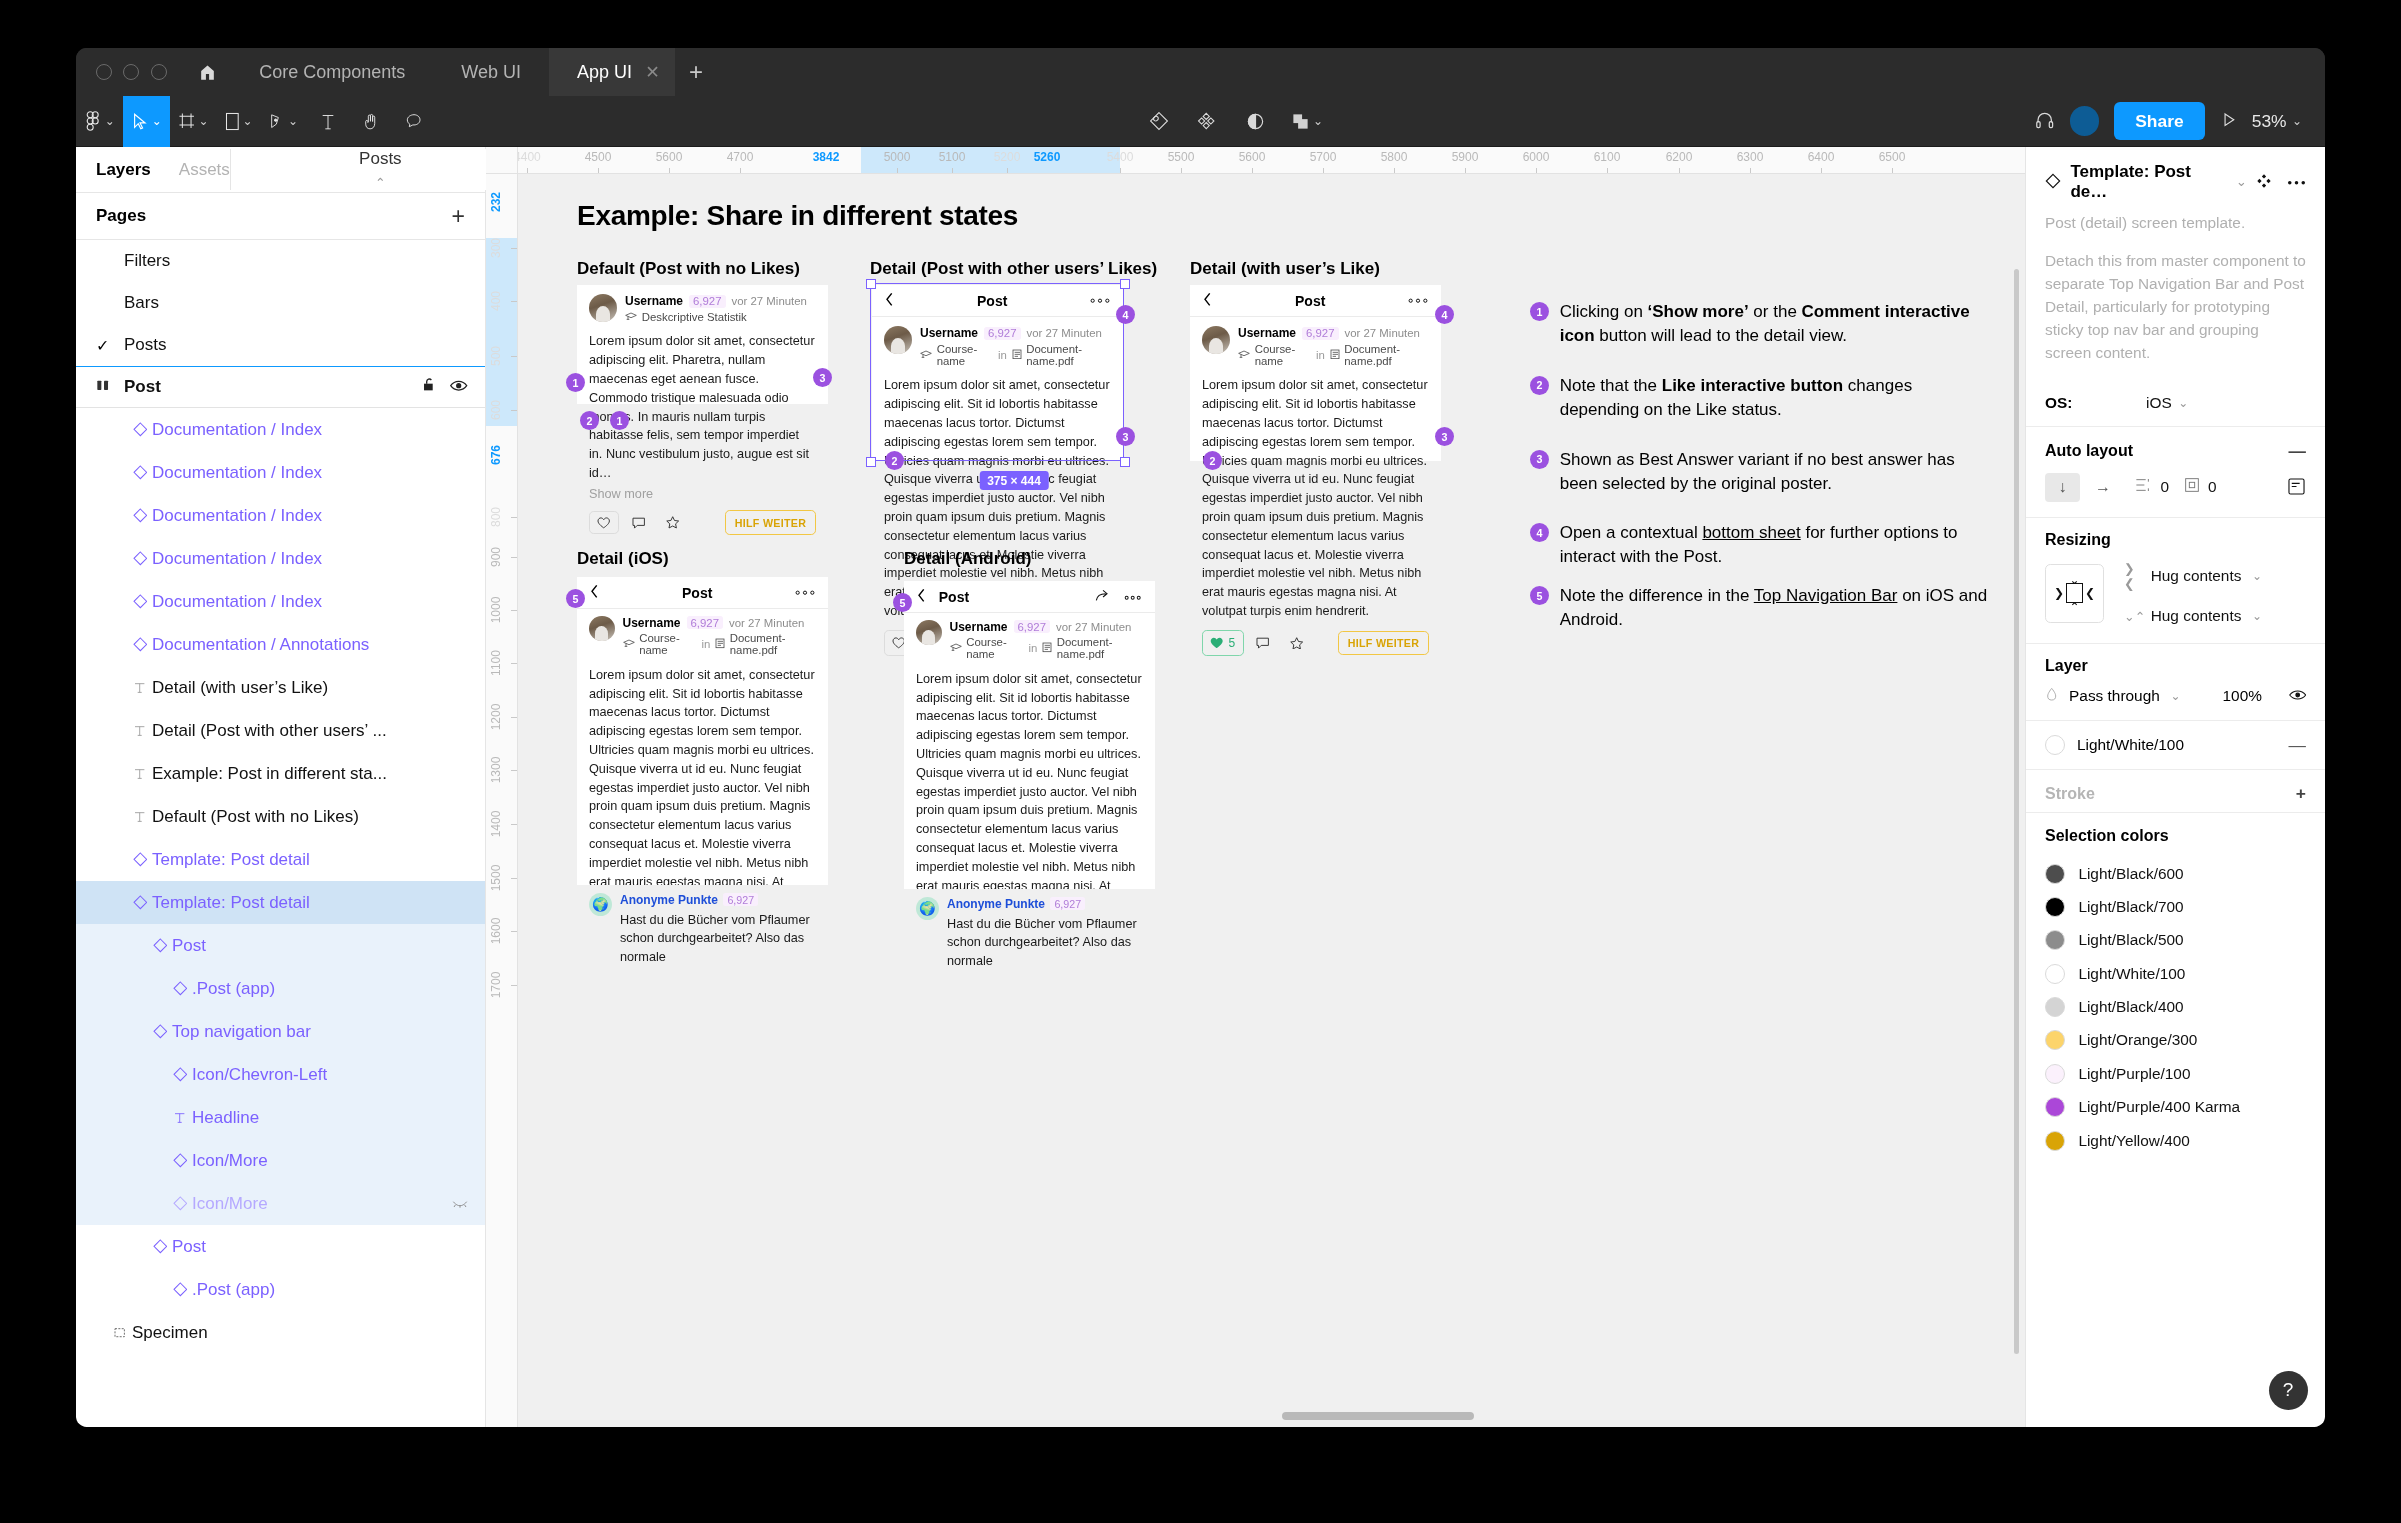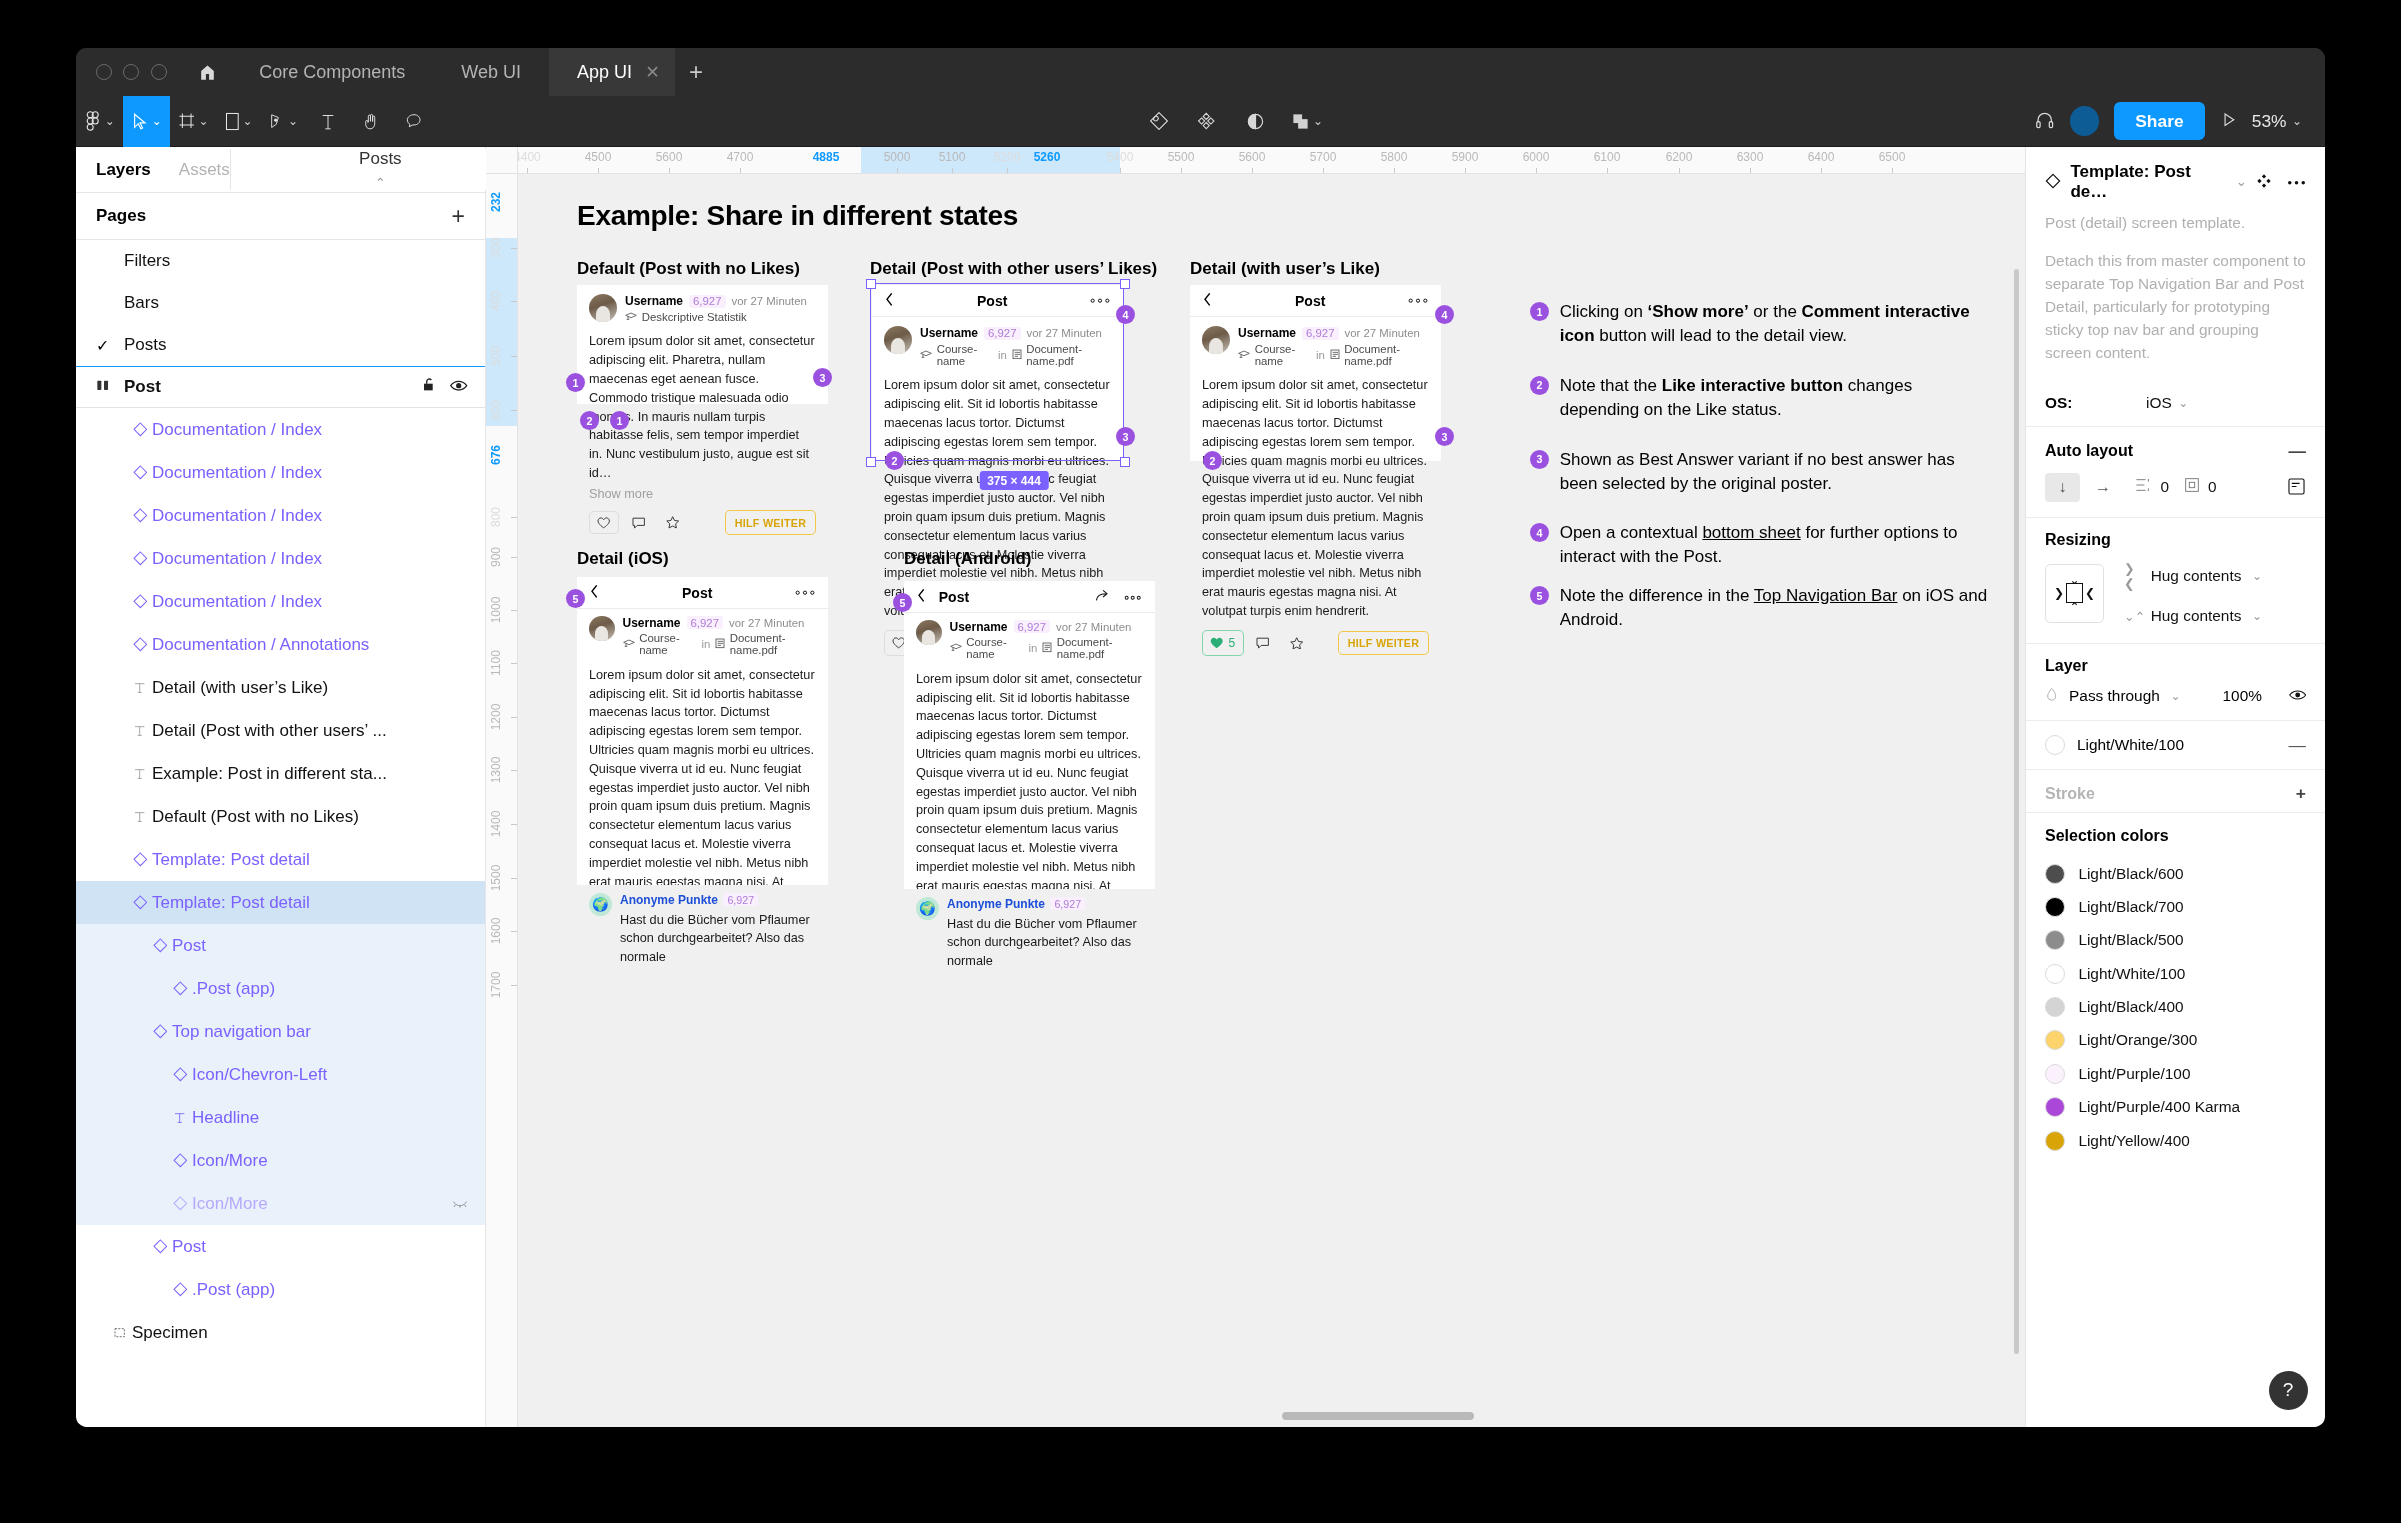--- a/index.html
+++ b/index.html
@@ -584,7 +584,7 @@
             <div class="rmark" style="left: 151px;"></div>
             <div class="rtick" style="left: 222px;">4700</div>
             <div class="rmark" style="left: 222px;"></div>
-            <div class="rtick hl" style="left: 308px;">4885</div>
+            <div class="rtick hl" style="left: 308px;">3842</div>
             <div class="rtick" style="left: 379px;">5000</div>
             <div class="rmark" style="left: 379px;"></div>
             <div class="rtick" style="left: 434px;">5100</div>

